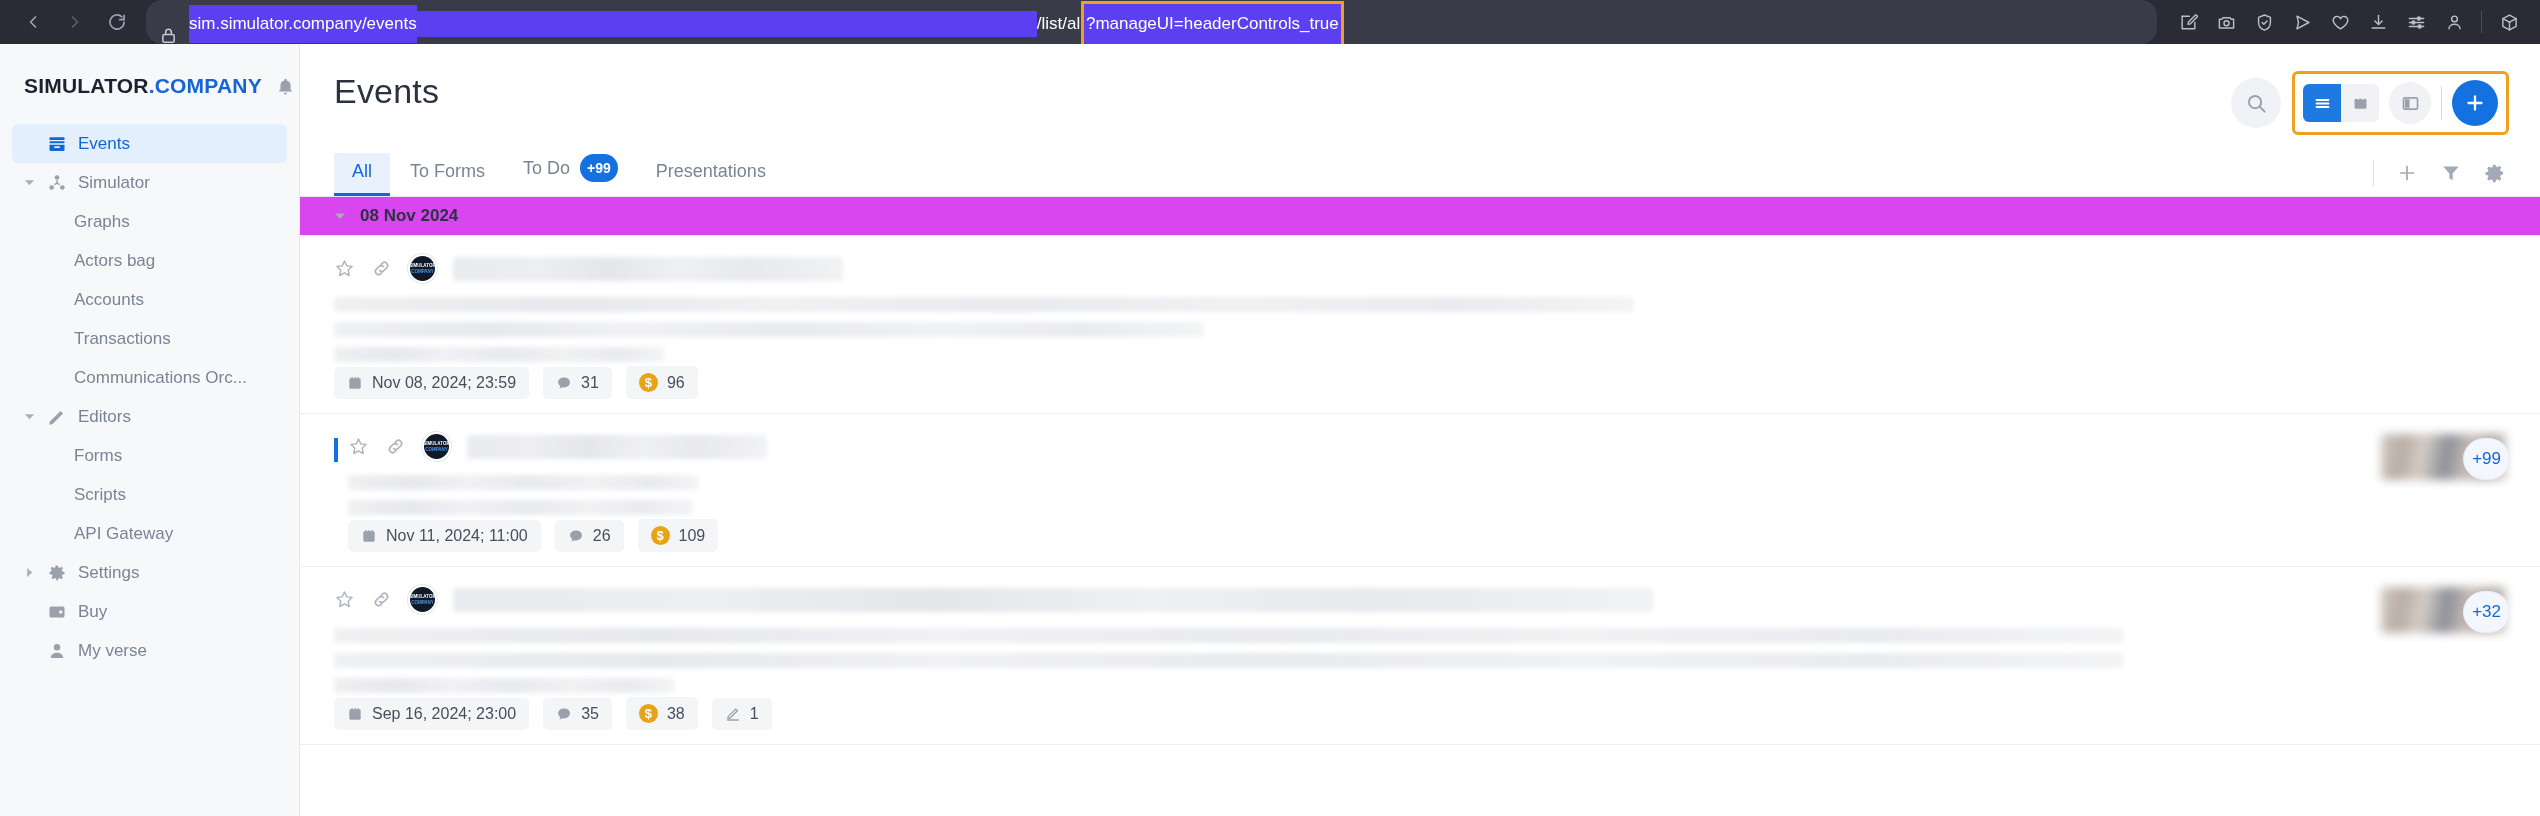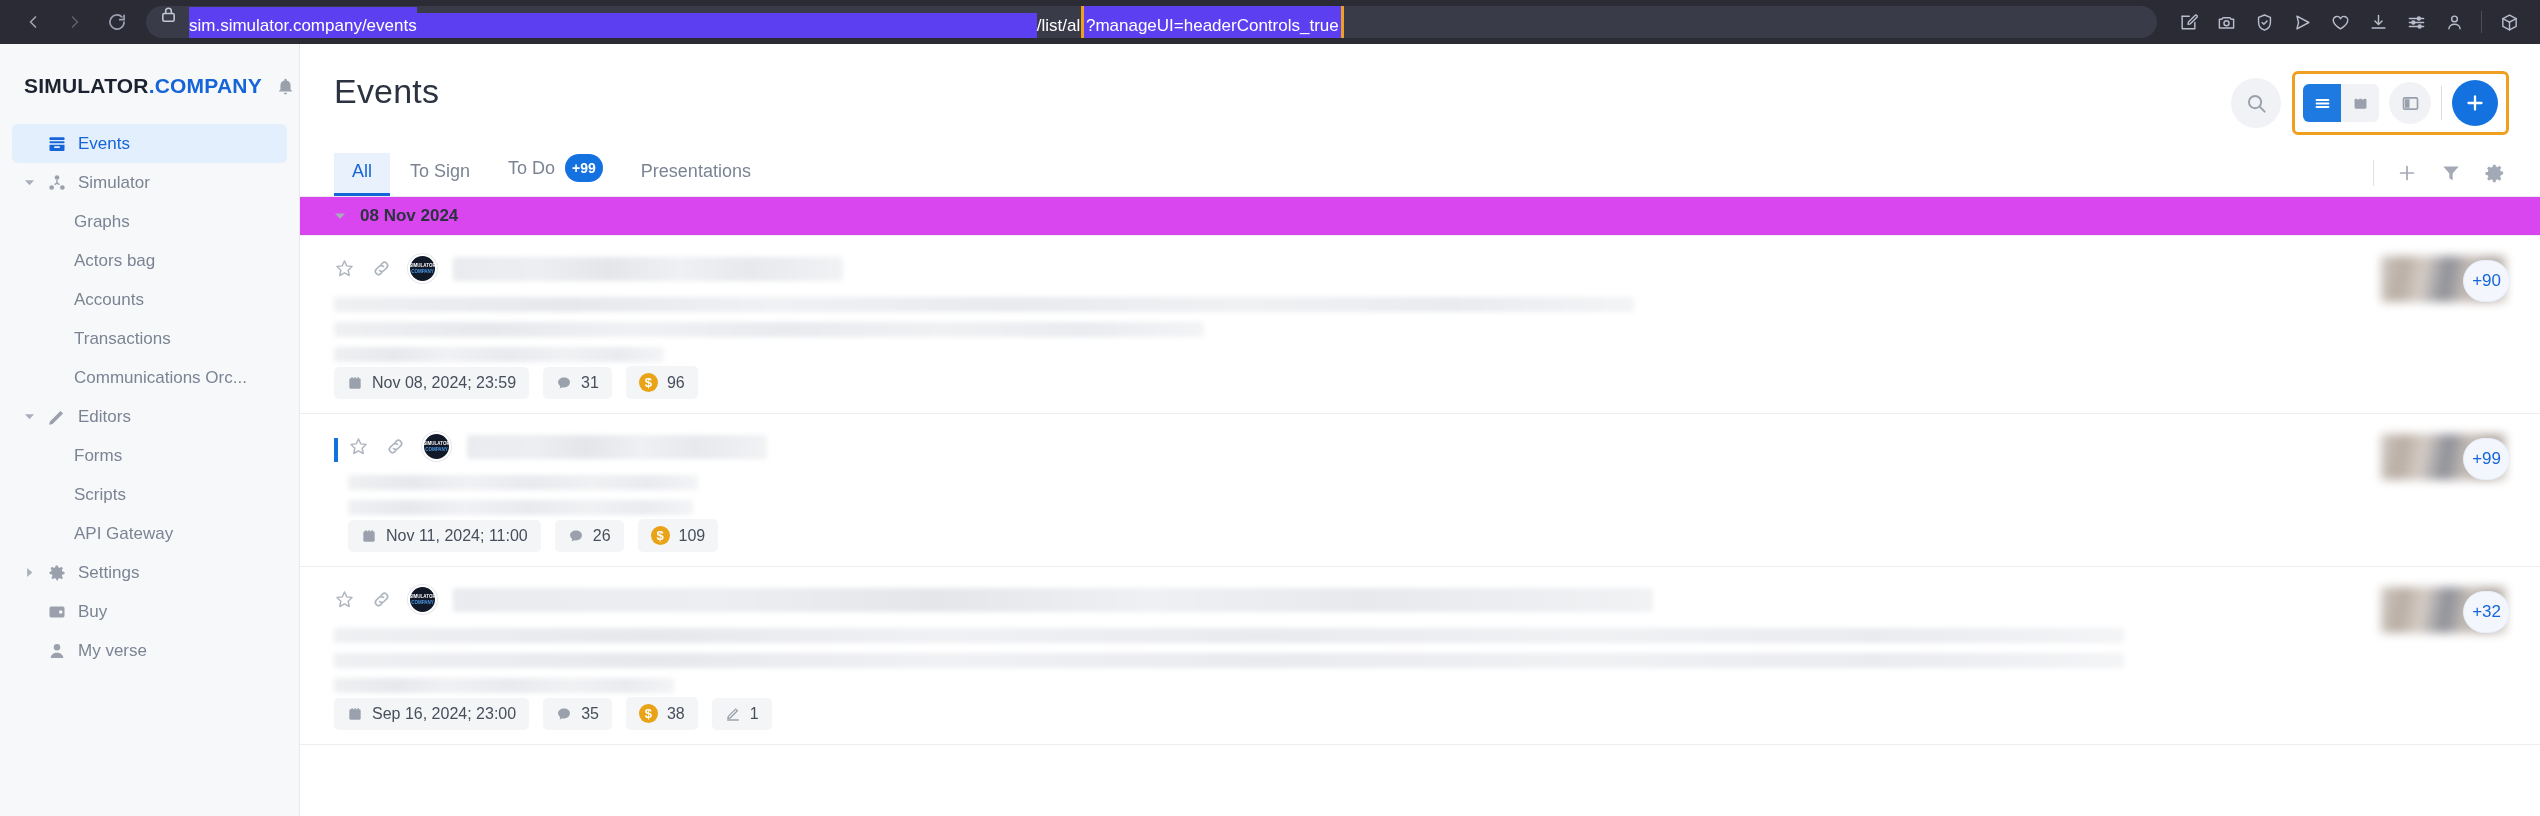--- a/index.html
+++ b/index.html
@@ -31,11 +31,11 @@
 
   .omnibox {
     flex: 1 1 auto;
-    height: 32px;
+    height: 44px;
     background: #3a3b49;
     border-radius: 16px;
     display: flex;
-    align-items: flex-start;
+    align-items: flex-end;
     padding: 0 14px;
     margin: 0 10px 0 6px;
     position: relative;

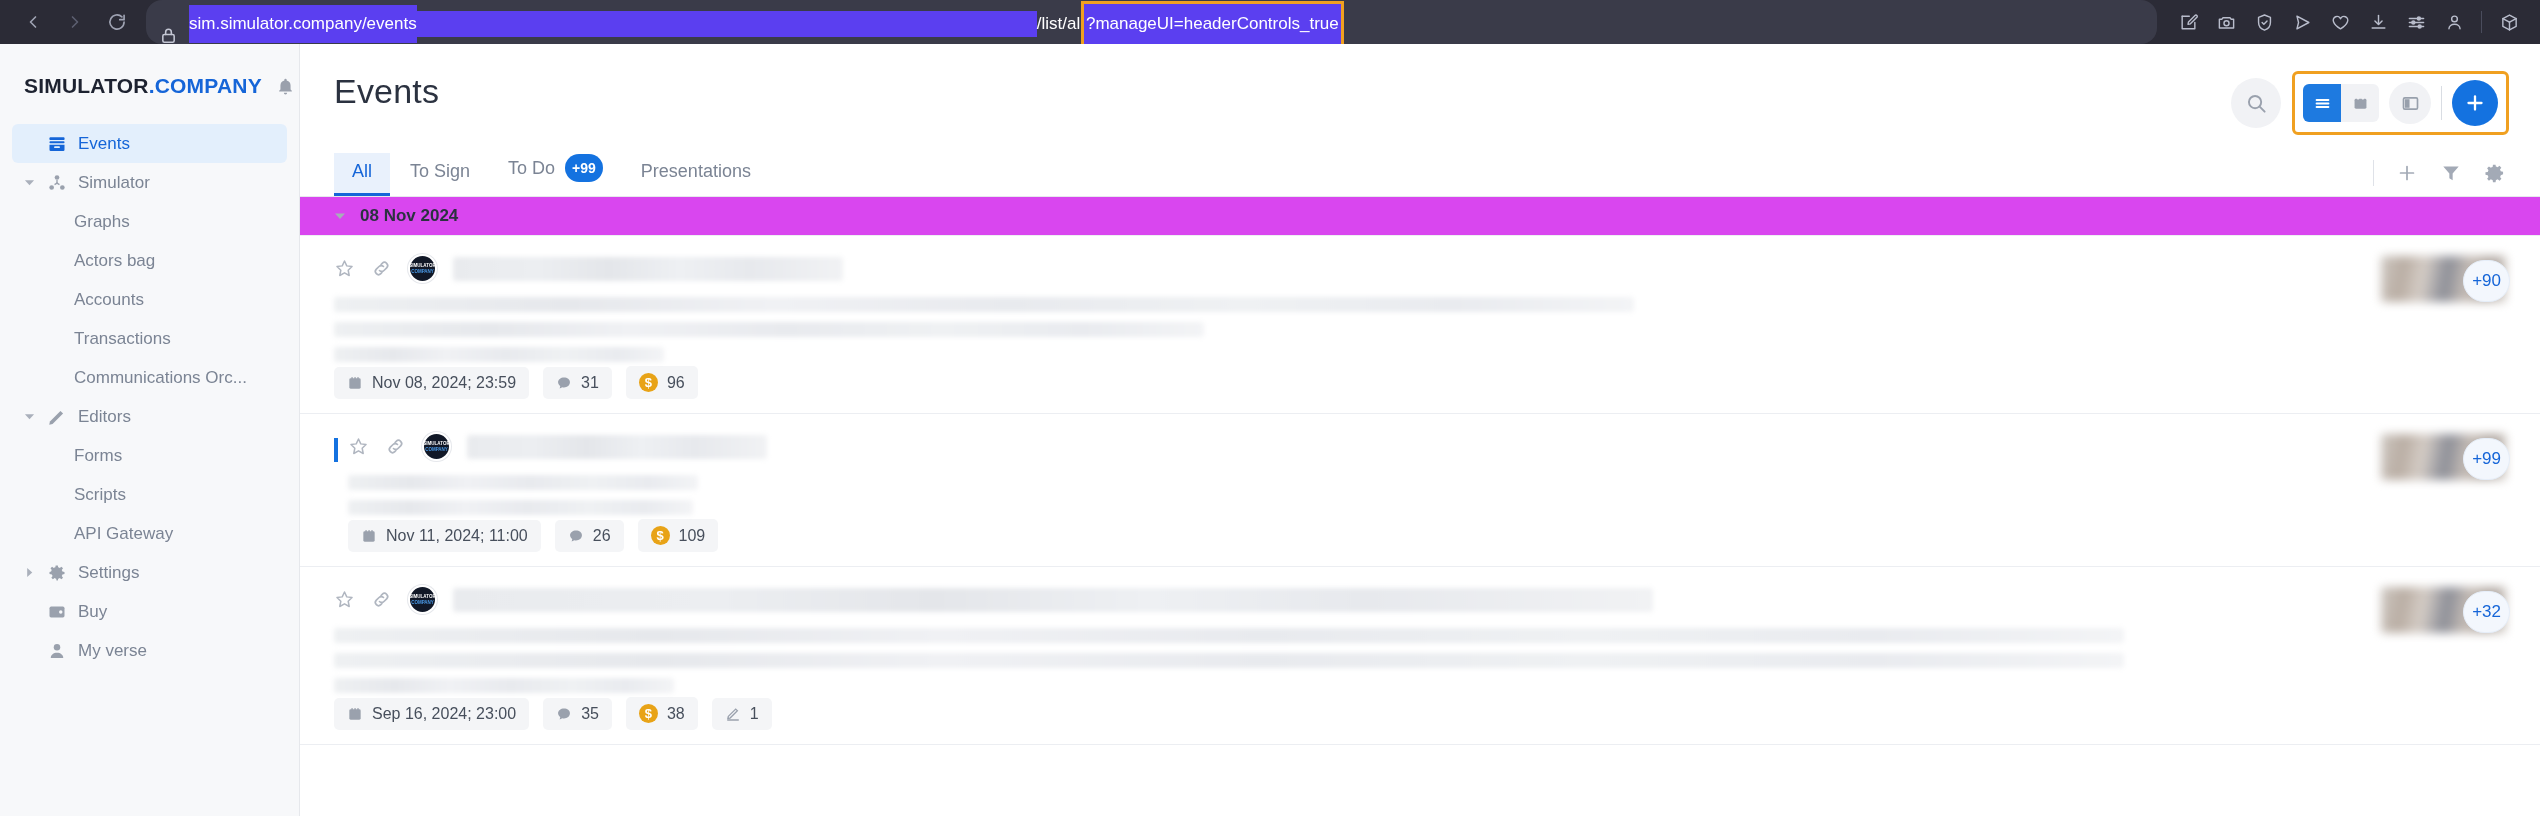--- a/index.html
+++ b/index.html
@@ -576,7 +576,7 @@
           <span>All</span>
         </div>
         <div class="tab">
-          <span>To Sign</span>
+          <span>To Forms</span>
         </div>
         <div class="tab">
           <span>To Do</span>

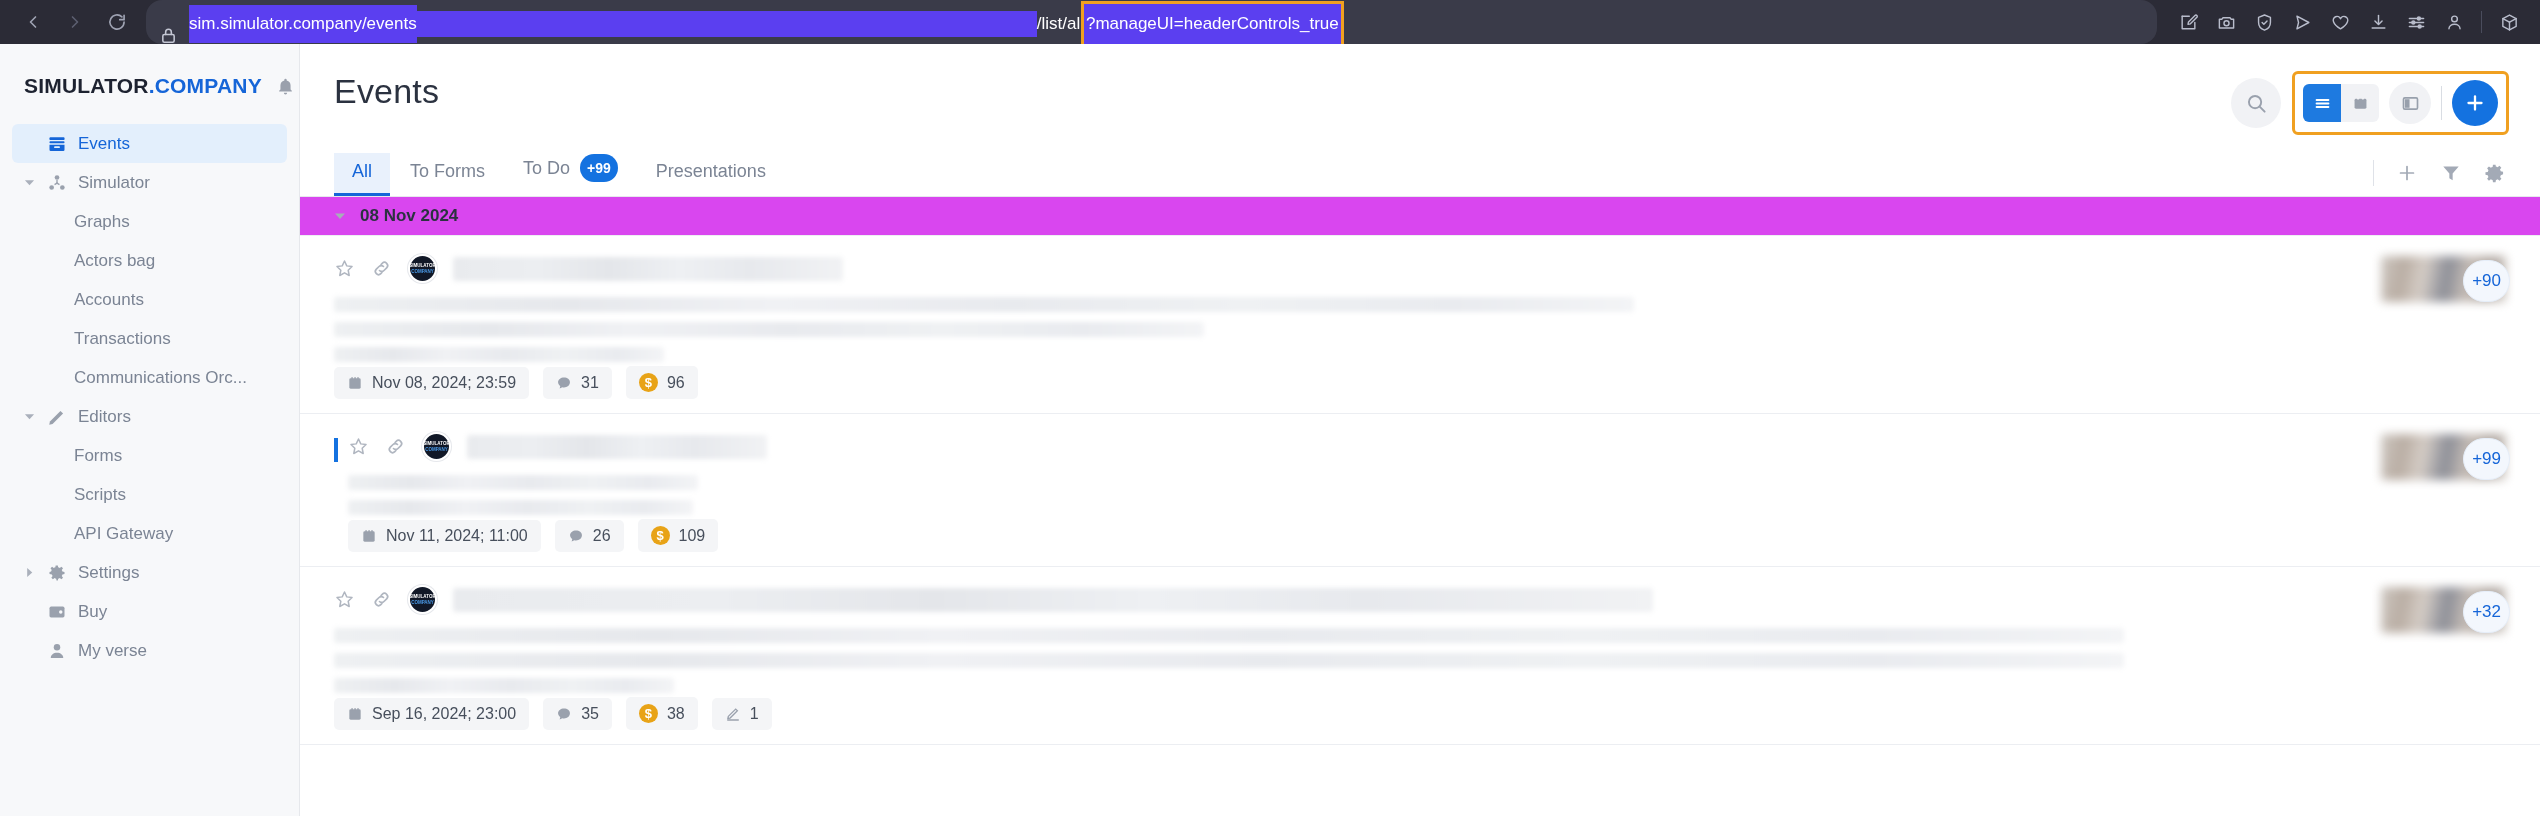--- a/index.html
+++ b/index.html
@@ -669,10 +669,6 @@
               <span>96</span>
             </div>
           </div>
-        </div>
-        <div class="row-right">
-          <span class="avatar-stack"></span>
-          <span class="more-pill">+90</span>
         </div>
       </div>
 

